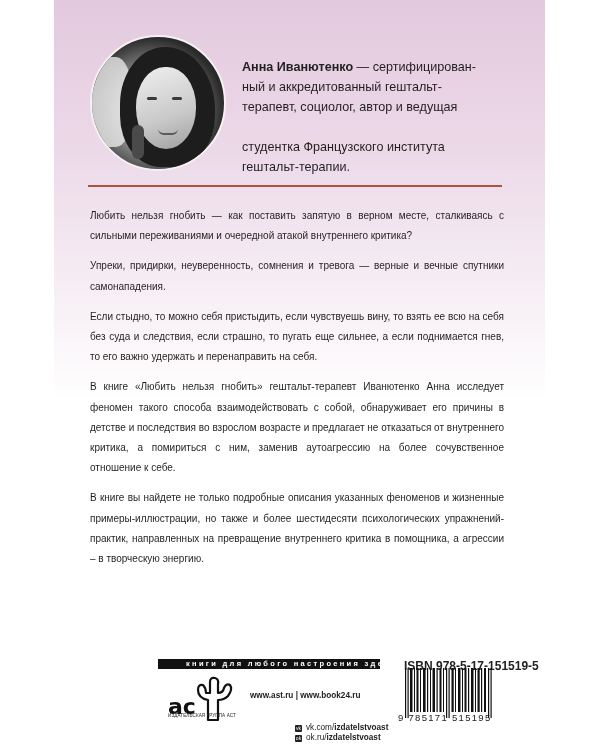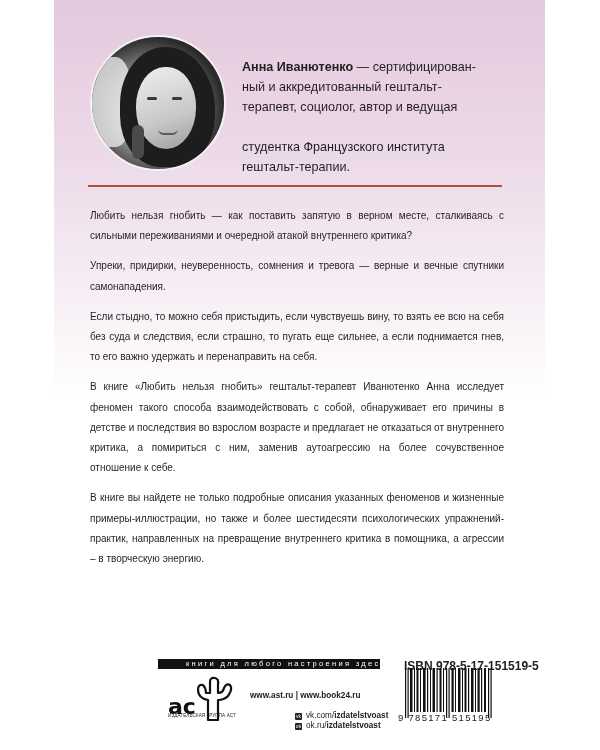--- a/index.html
+++ b/index.html
@@ -40,7 +40,7 @@
 
     .slogan {
       position: absolute; left: 158px; top: 659px; width: 222px; height: 10px;
-      background: #111111; color: #ffffff; font-size: 7.5px; font-weight: normal;
+      background: #111111; color: #ffffff; font-size: 7.5px; font-weight: bold;
       letter-spacing: 2.3px; line-height: 10px; text-align: center; white-space: nowrap; padding-left: 28px;
     }
 

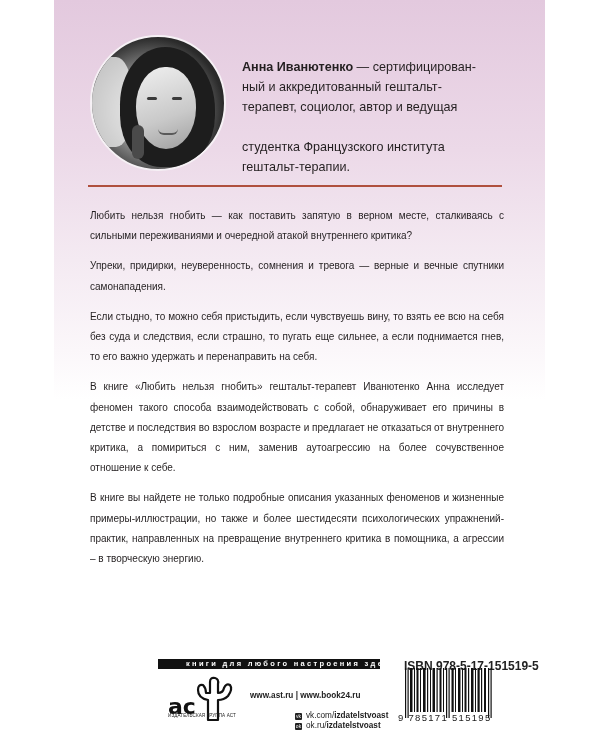--- a/index.html
+++ b/index.html
@@ -48,7 +48,7 @@
     .logo-text { position: absolute; left: 168px; top: 713px; width: 75px; font-size: 4.6px; color: #222; letter-spacing: .1px; white-space: nowrap; }
 
     .links { position: absolute; left: 250px; top: 690px; font-size: 8.2px; color: #222; }
-    .links .web { font-weight: bold; line-height: 12px; margin-bottom: 9px; }
+    .links .web { font-weight: bold; line-height: 12px; margin-bottom: 21px; }
     .links .social { line-height: 10px; display: flex; align-items: center; margin-left: 45px; }
     .links .social b { font-weight: bold; }
     .links .sicon { display: inline-block; width: 7px; height: 7px; background: #222; border-radius: 1px; margin-right: 4px; color:#fff; font-size:5px; line-height:7px; text-align:center; }

